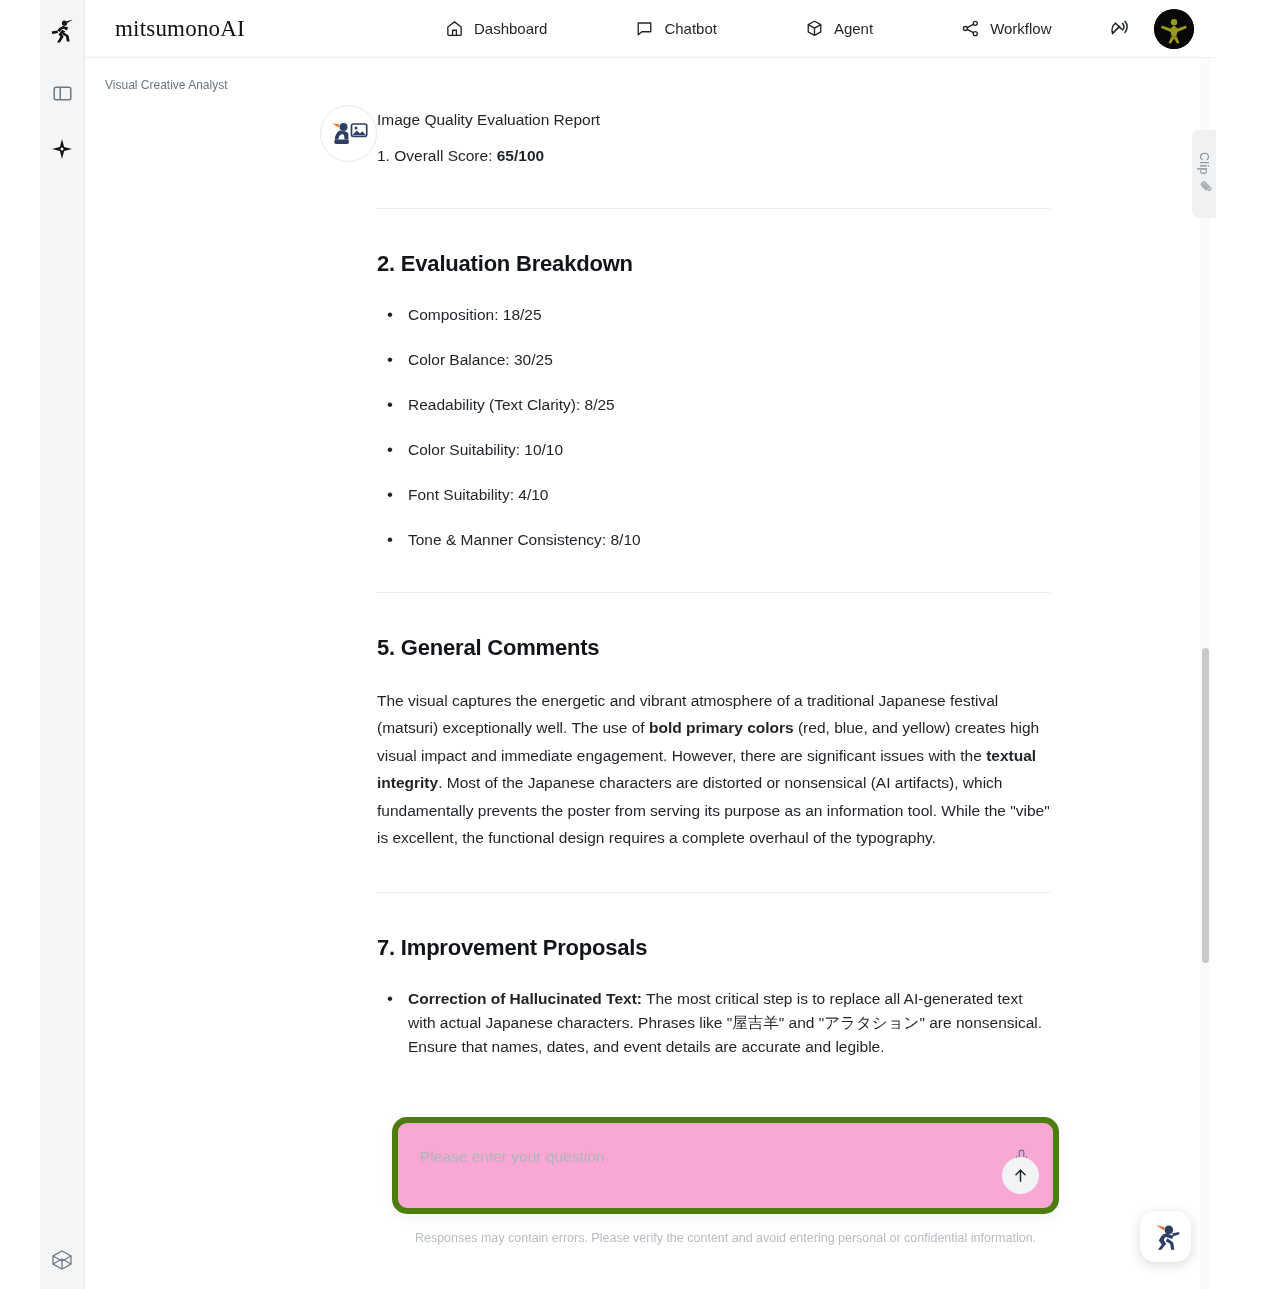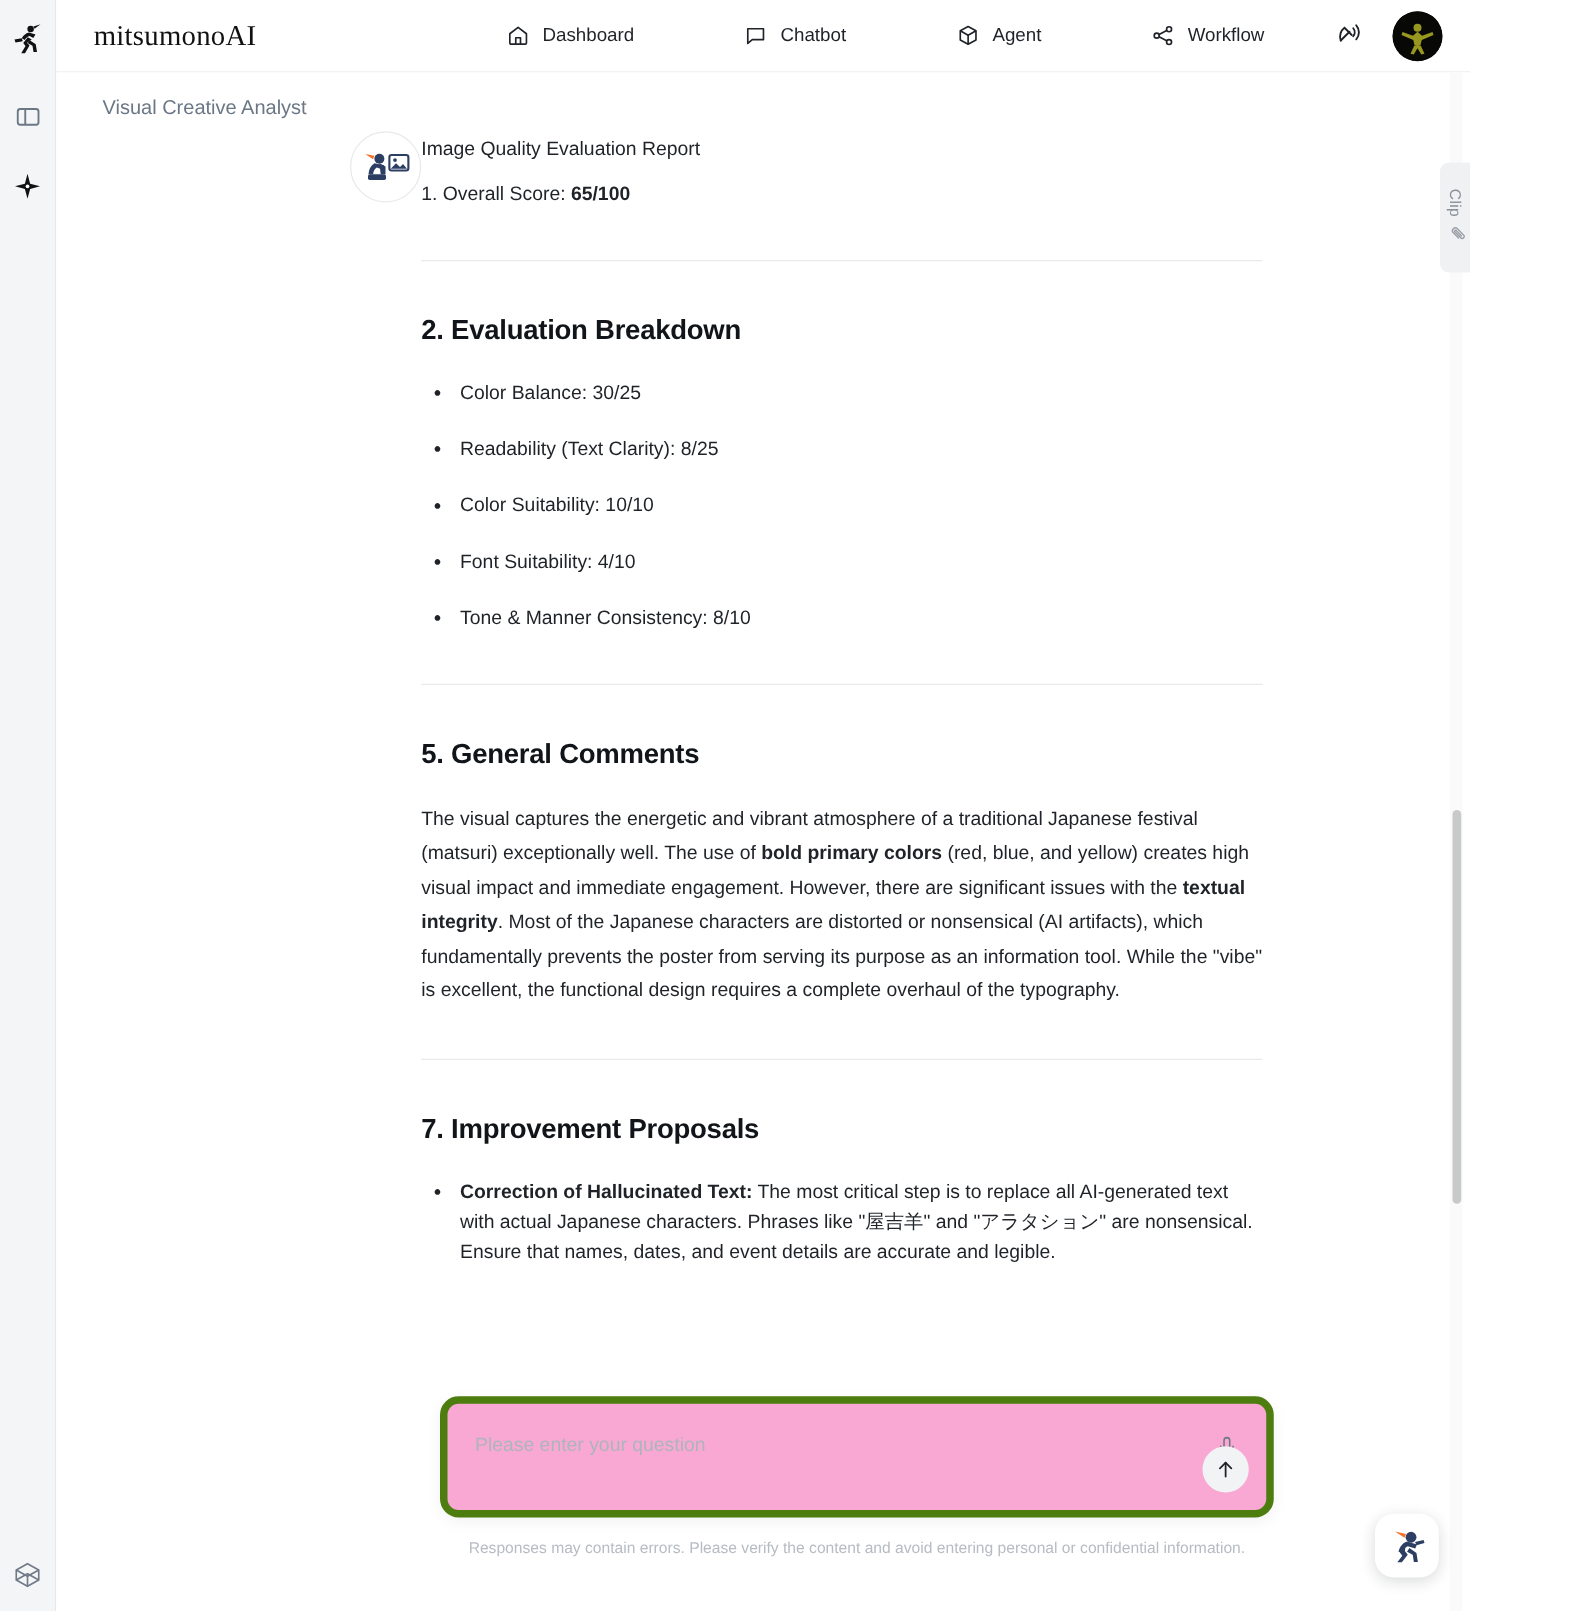--- a/index.html
+++ b/index.html
@@ -9,7 +9,7 @@
     background: #ffffff;
     overflow: hidden;
   }
-  .app { position: relative; width: 1176px; height: 1289px; background:#fff; }
+  .app { position: relative; width: 1176px; height: 1289px; background:#fff;margin-left:40px; }
 
   
   .rail {

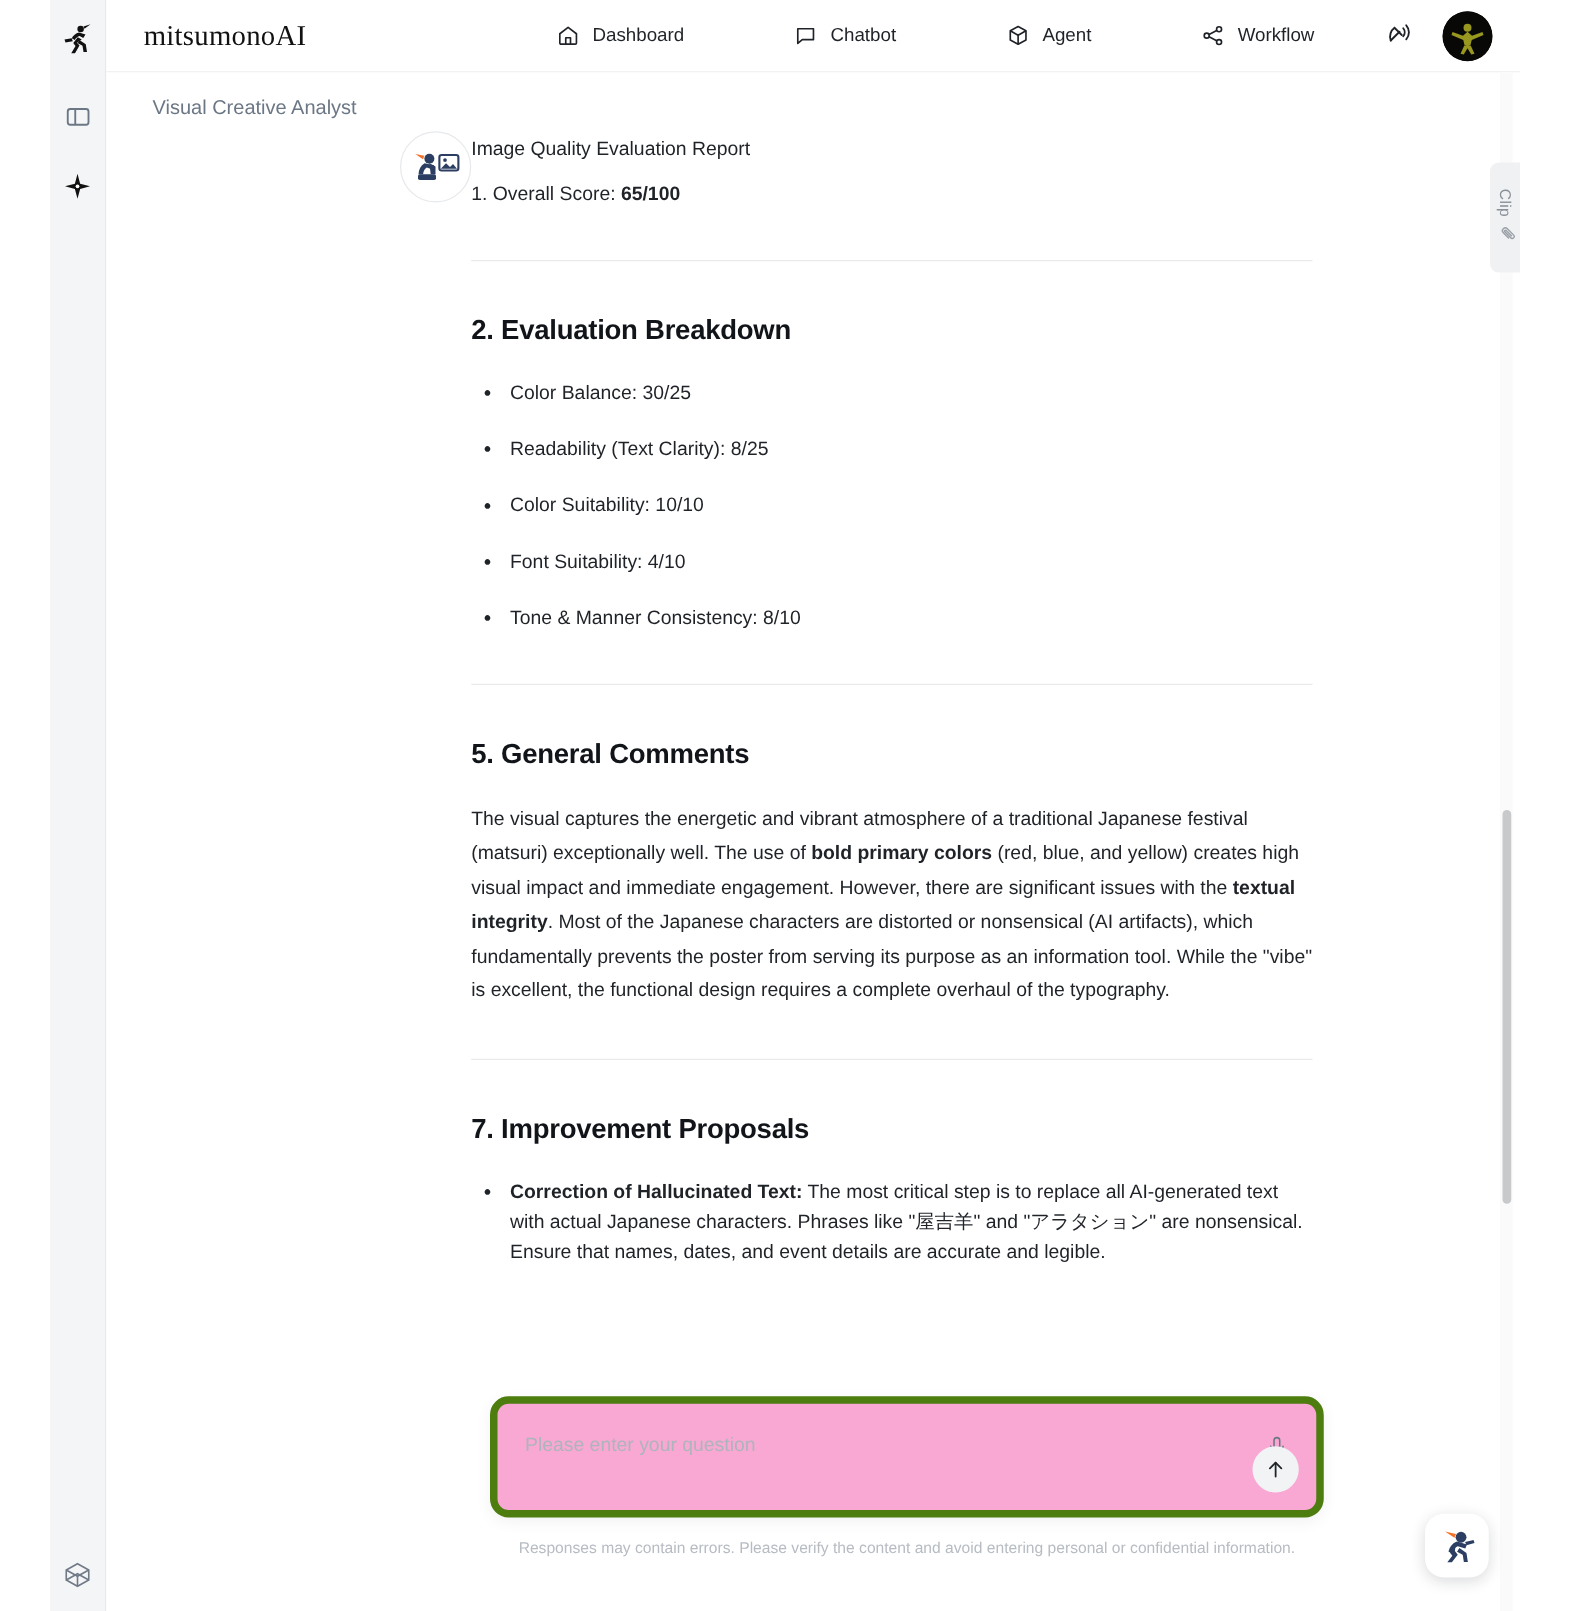--- a/index.html
+++ b/index.html
@@ -54,8 +54,8 @@
     background: #fff; overflow: hidden;
   }
   .agent-label {
-    position: absolute; left: 37px; top: 20px;
-    font-size: 16px; color: #6b7785; text-align: center;
+    position: absolute; left: 20px; top: 20px;
+    font-size: 12px; color: #6b7785; text-align: center;
   }
   .thread { position: absolute; left: 0; top: 0; right: 22px; bottom: 0; }
 

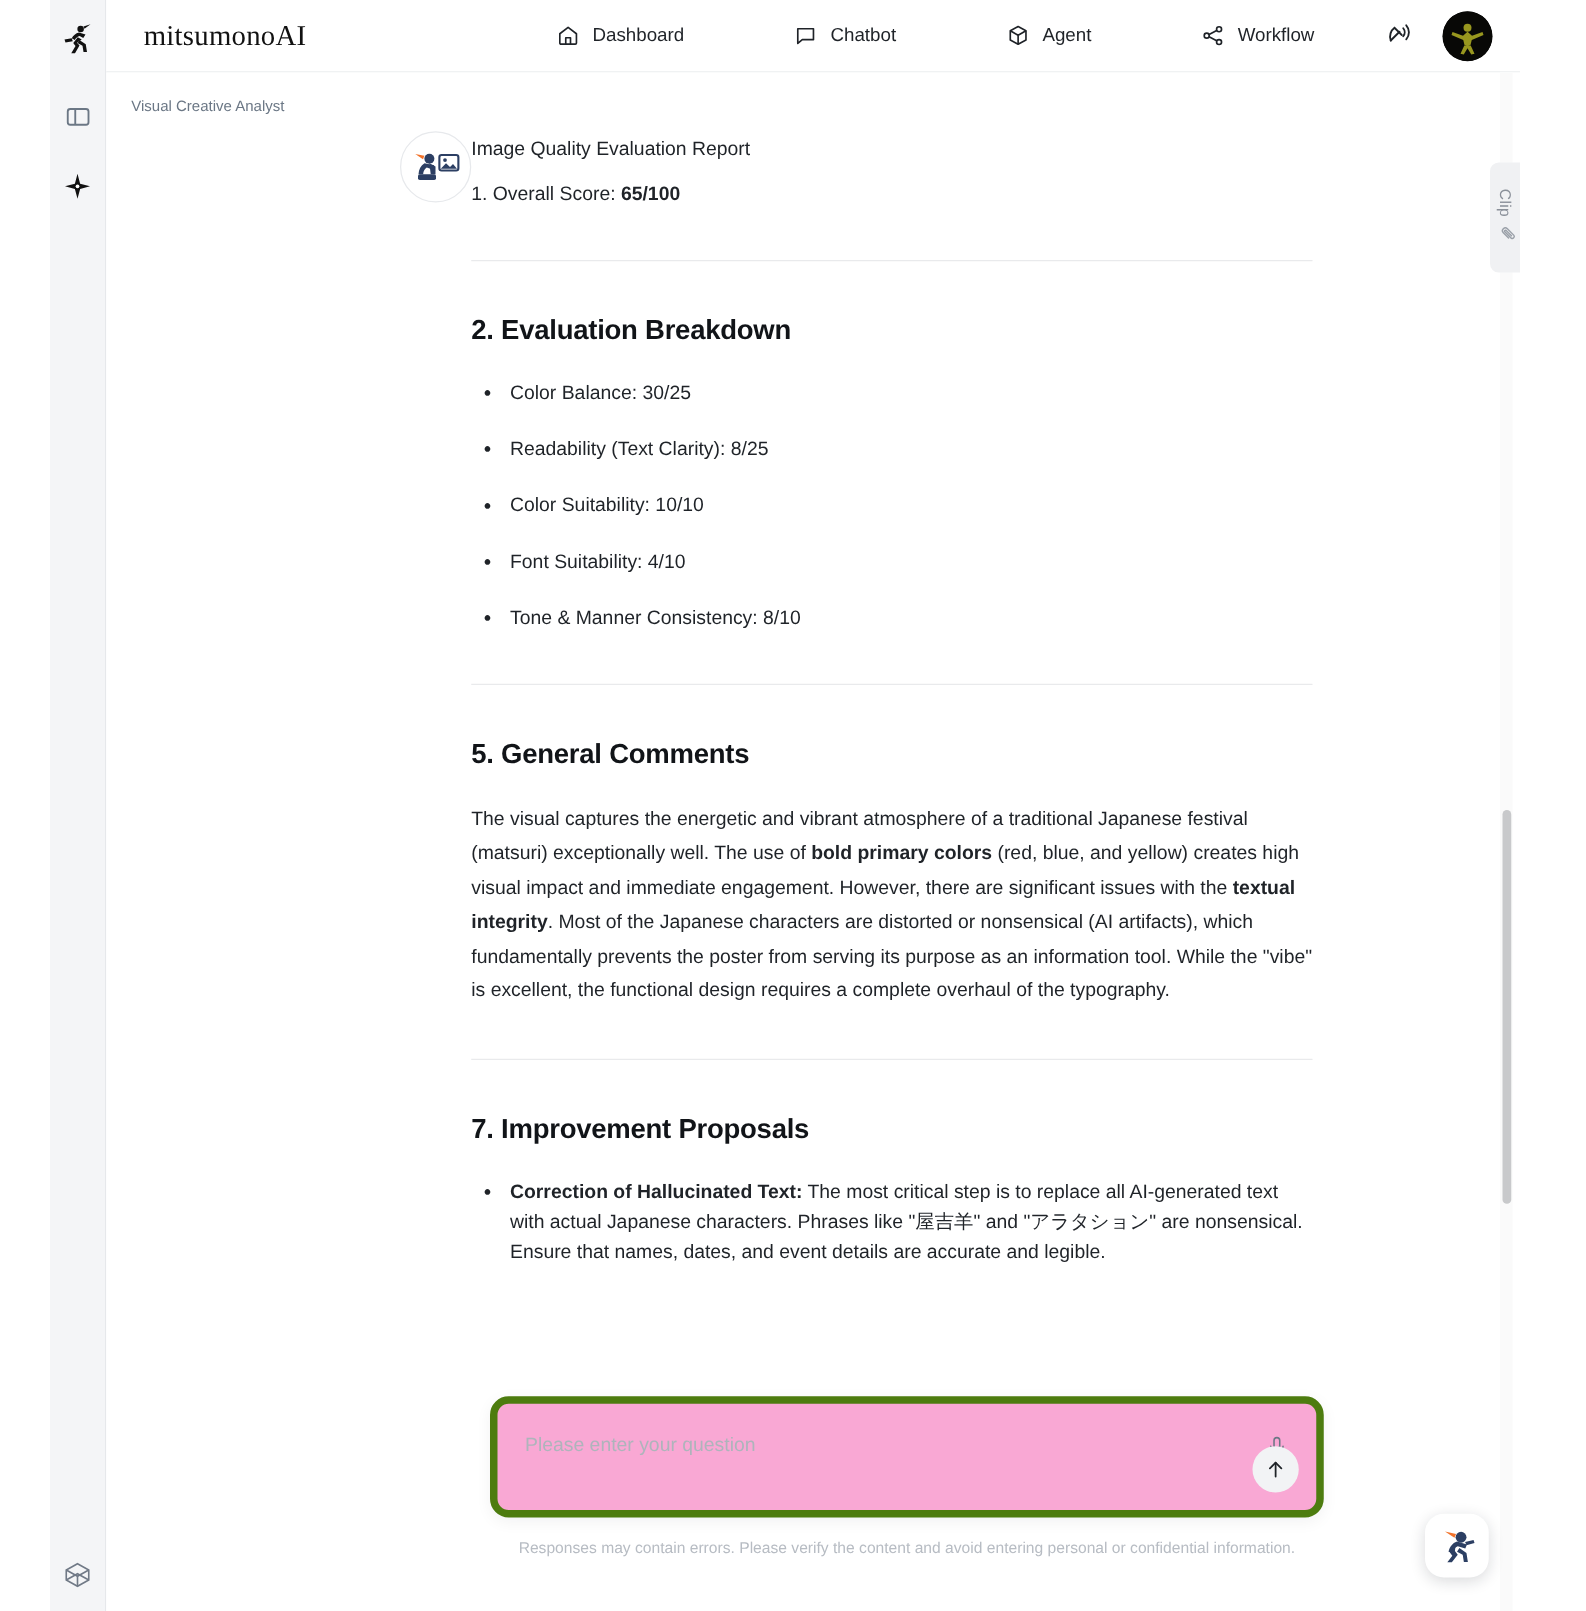--- a/index.html
+++ b/index.html
@@ -291,6 +291,7 @@
 
           <h2 class="sec">2. Evaluation Breakdown</h2>
           <ul class="bullets">
+            <li>Composition: 18/25</li>
             <li>Color Balance: 30/25</li>
             <li>Readability (Text Clarity): 8/25</li>
             <li>Color Suitability: 10/10</li>

